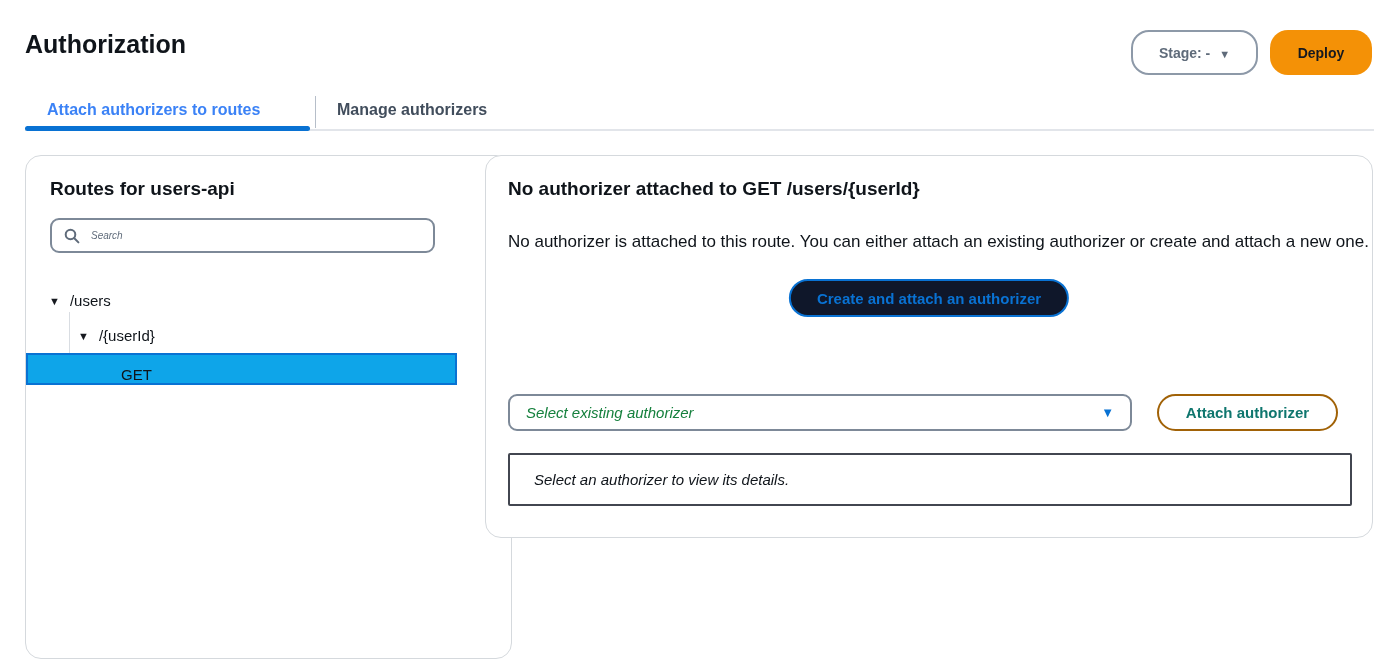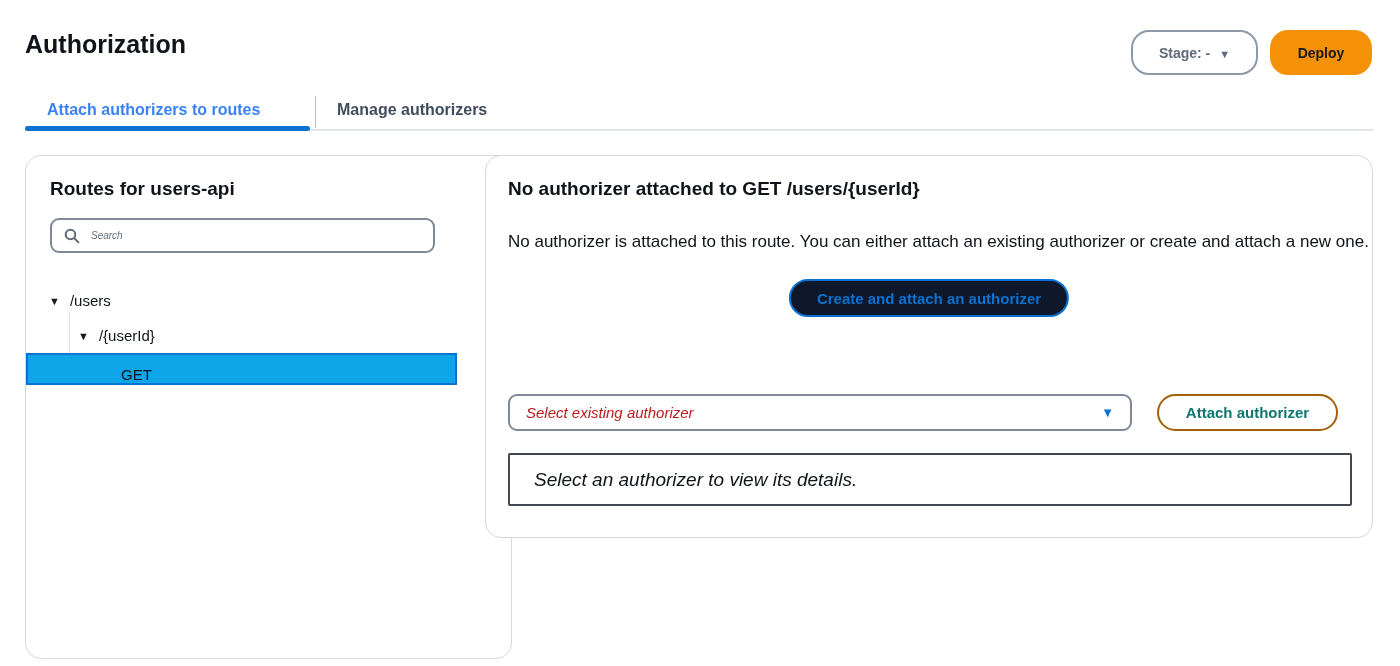--- a/index.html
+++ b/index.html
@@ -57,7 +57,7 @@
   .select-box{position:absolute;left:22px;top:238px;width:624px;height:37px;border:2px solid #7d8998;
               border-radius:9px;box-sizing:border-box;display:flex;align-items:center;
               padding:0 16px;background:#fff;cursor:pointer;}
-  .select-box .select-value{flex:1;font-size:15px;font-style:italic;color:#b91c1c;}
+  .select-box .select-value{flex:1;font-size:15px;font-style:italic;color:#15803d;}
   .select-box .caret{font-size:13px;color:#0972d3;}
   .btn-attach{position:absolute;left:671px;top:238px;width:181px;height:37px;border:2px solid #a16207;
               border-radius:19px;background:#fff;color:#0f766e;font-size:15px;font-weight:700;cursor:not-allowed;}

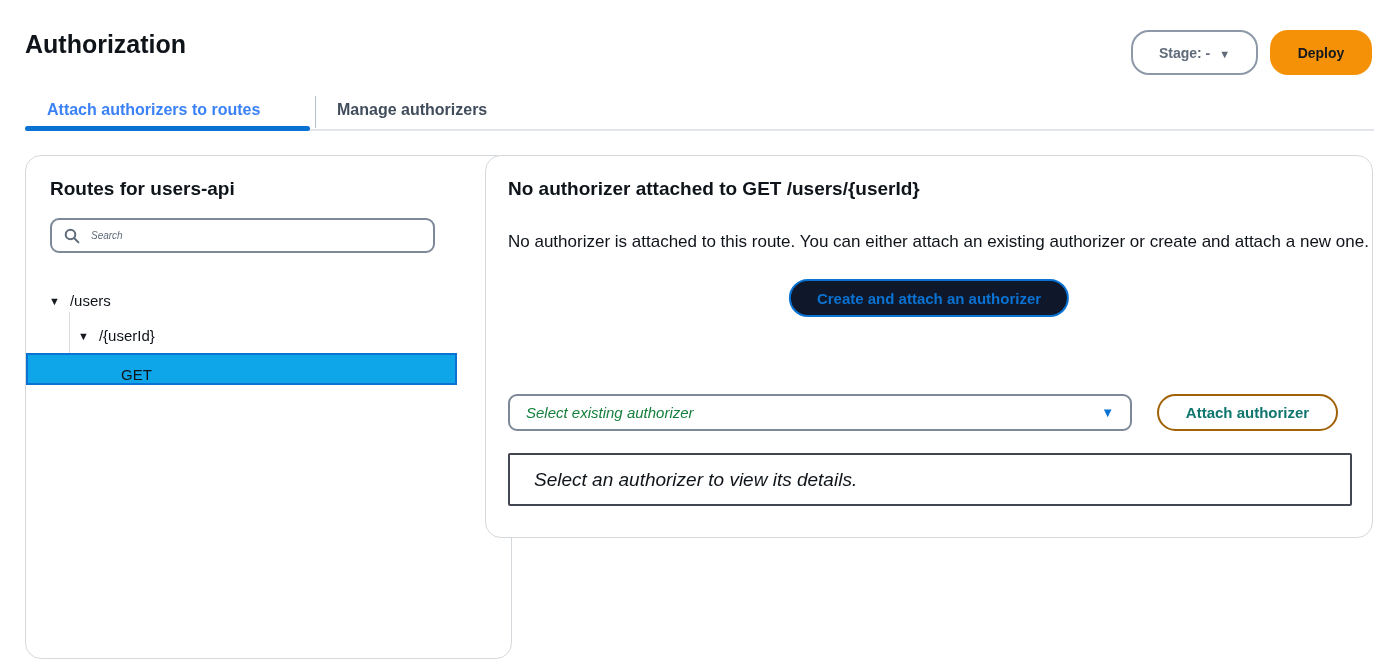--- a/index.html
+++ b/index.html
@@ -64,7 +64,7 @@
 
   .details-box{position:absolute;left:22px;top:297px;width:844px;height:53px;border:2px solid #424650;
                border-radius:2px;box-sizing:border-box;display:flex;align-items:center;background:#fff;}
-  .details-box .details-text{margin-left:24px;font-size:19px;font-style:italic;color:#0f141a;}
+  .details-box .details-text{margin-left:24px;font-size:15px;font-style:italic;color:#0f141a;}
 </style>
 </head>
 <body>

